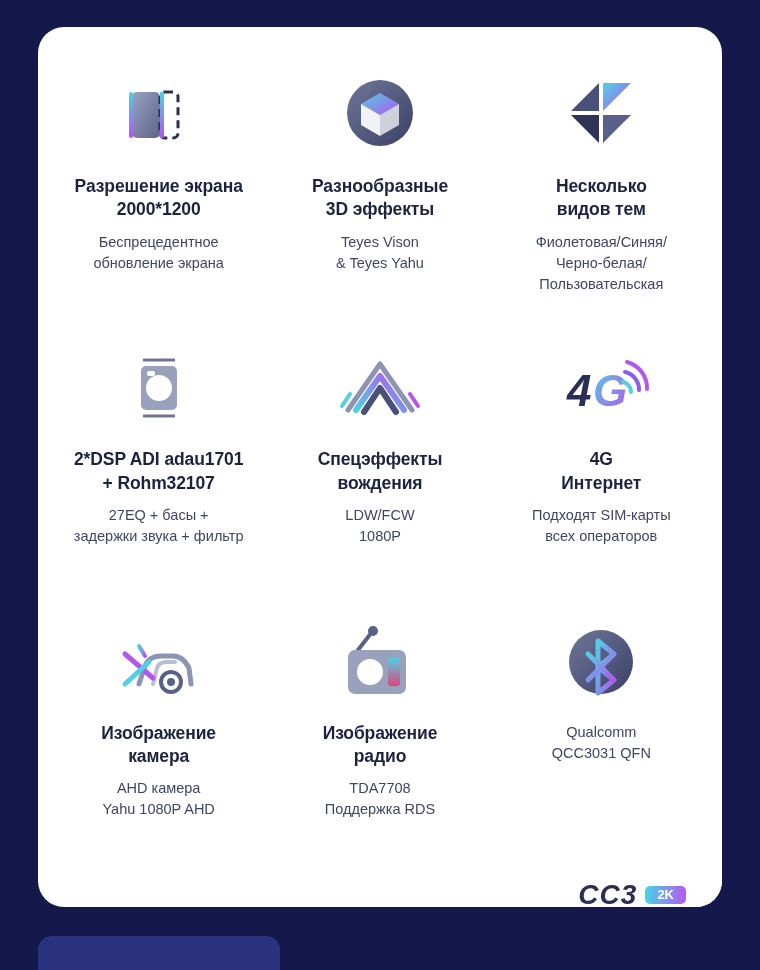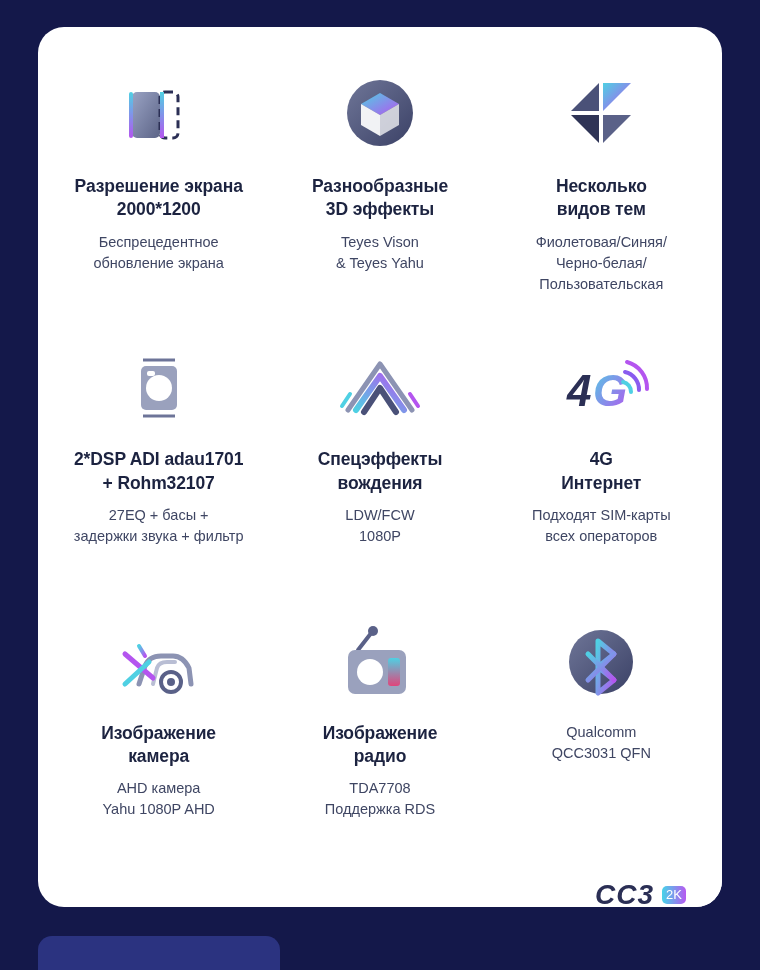--- a/index.html
+++ b/index.html
@@ -113,9 +113,9 @@
     background: linear-gradient(90deg, #46d4e8, #b659f0);
     color: #ffffff;
     font-size: 13px;
-    font-weight: normal;
+    font-weight: bold;
     border-radius: 5px;
-    padding: 2px 4px;
+    padding: 2px 12px;
     line-height: 1.1;
   }
   .bottom-strip {

